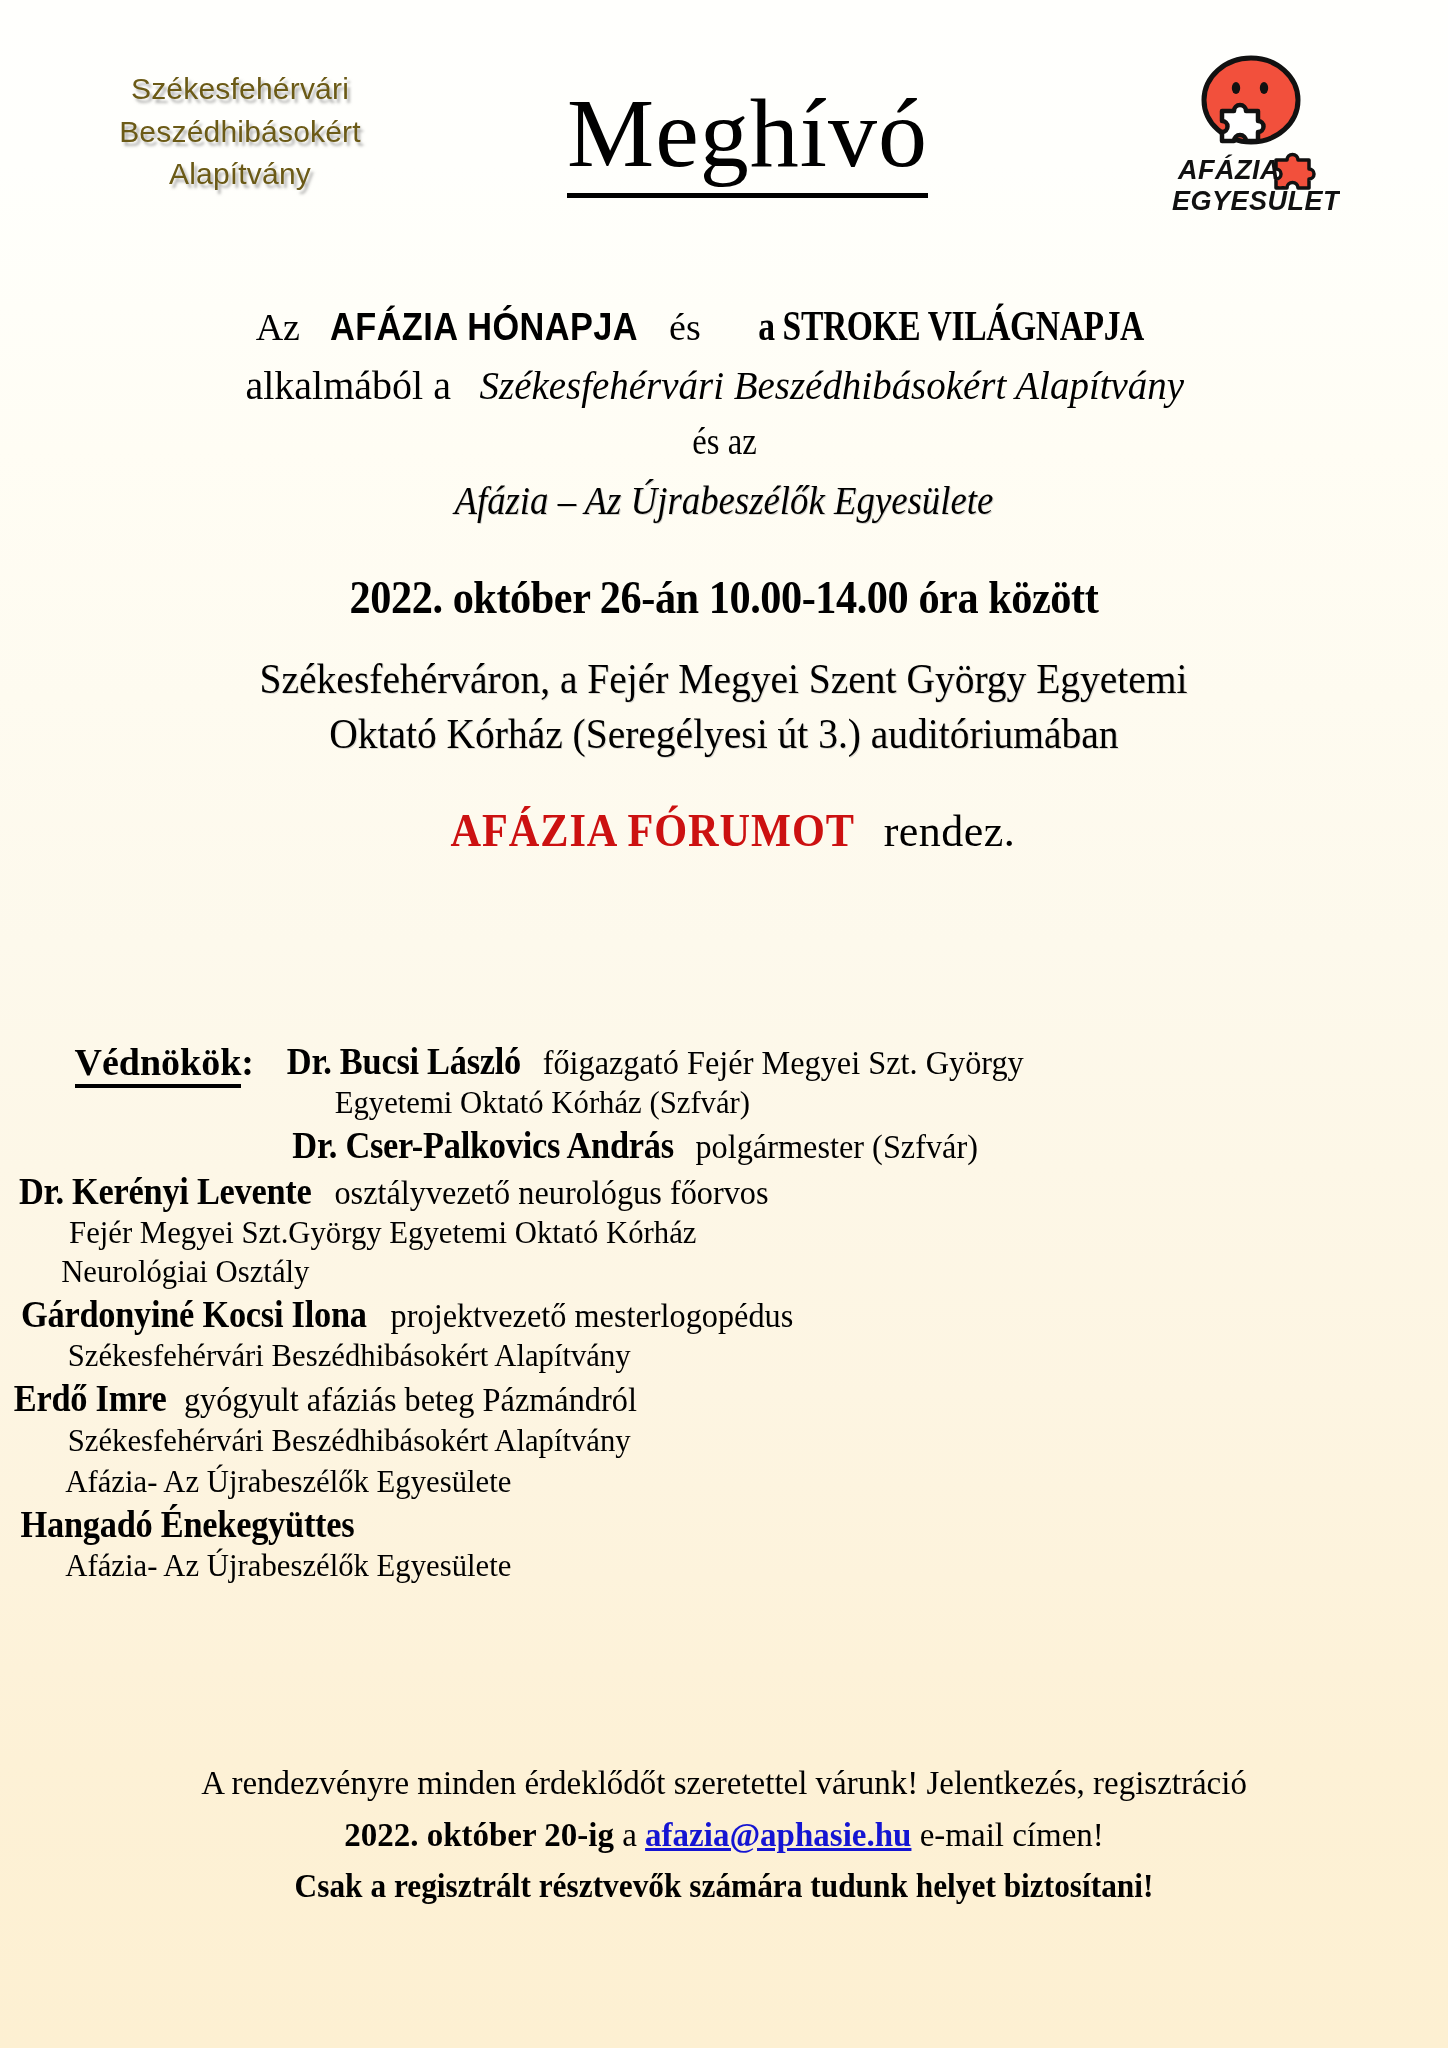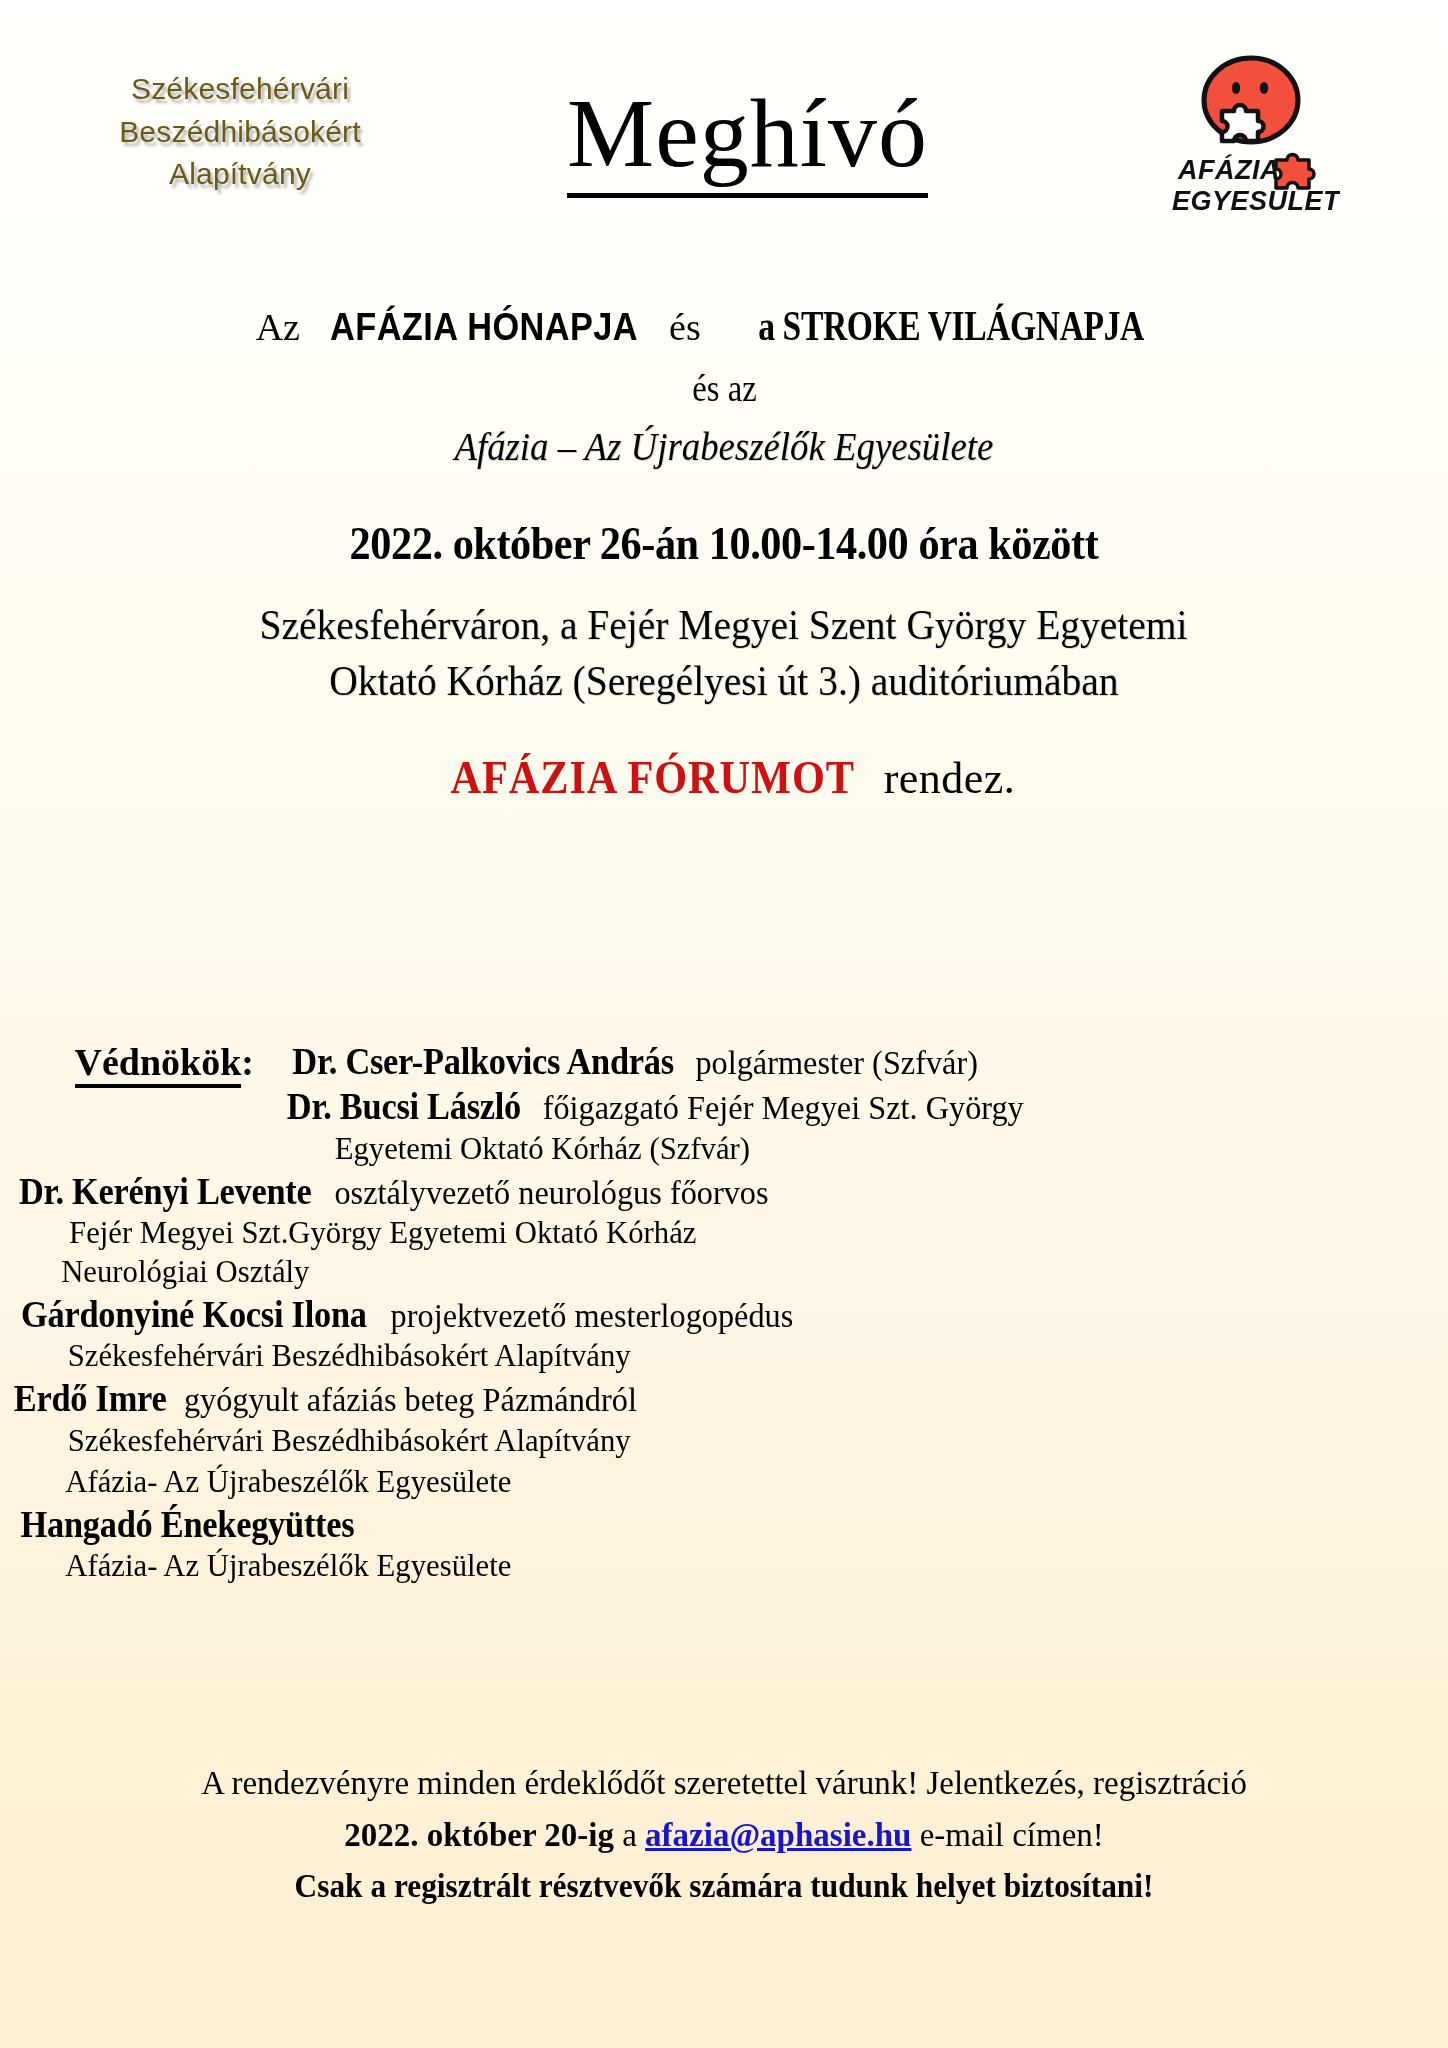--- a/index.html
+++ b/index.html
@@ -319,6 +319,10 @@
       <span class="lead">Az </span><span class="cond-bold">AFÁZIA HÓNAPJA</span><span class="lead"> és </span><span class="cond-bold-serif">a STROKE VILÁGNAPJA</span>
     </div>
 
+    <div class="line-org1">
+      <span class="plain">alkalmából a </span>
+      <span class="ital-cond">Székesfehérvári Beszédhibásokért Alapítvány</span>
+    </div>
 
     <div>
       <span class="line-esaz">és az</span>

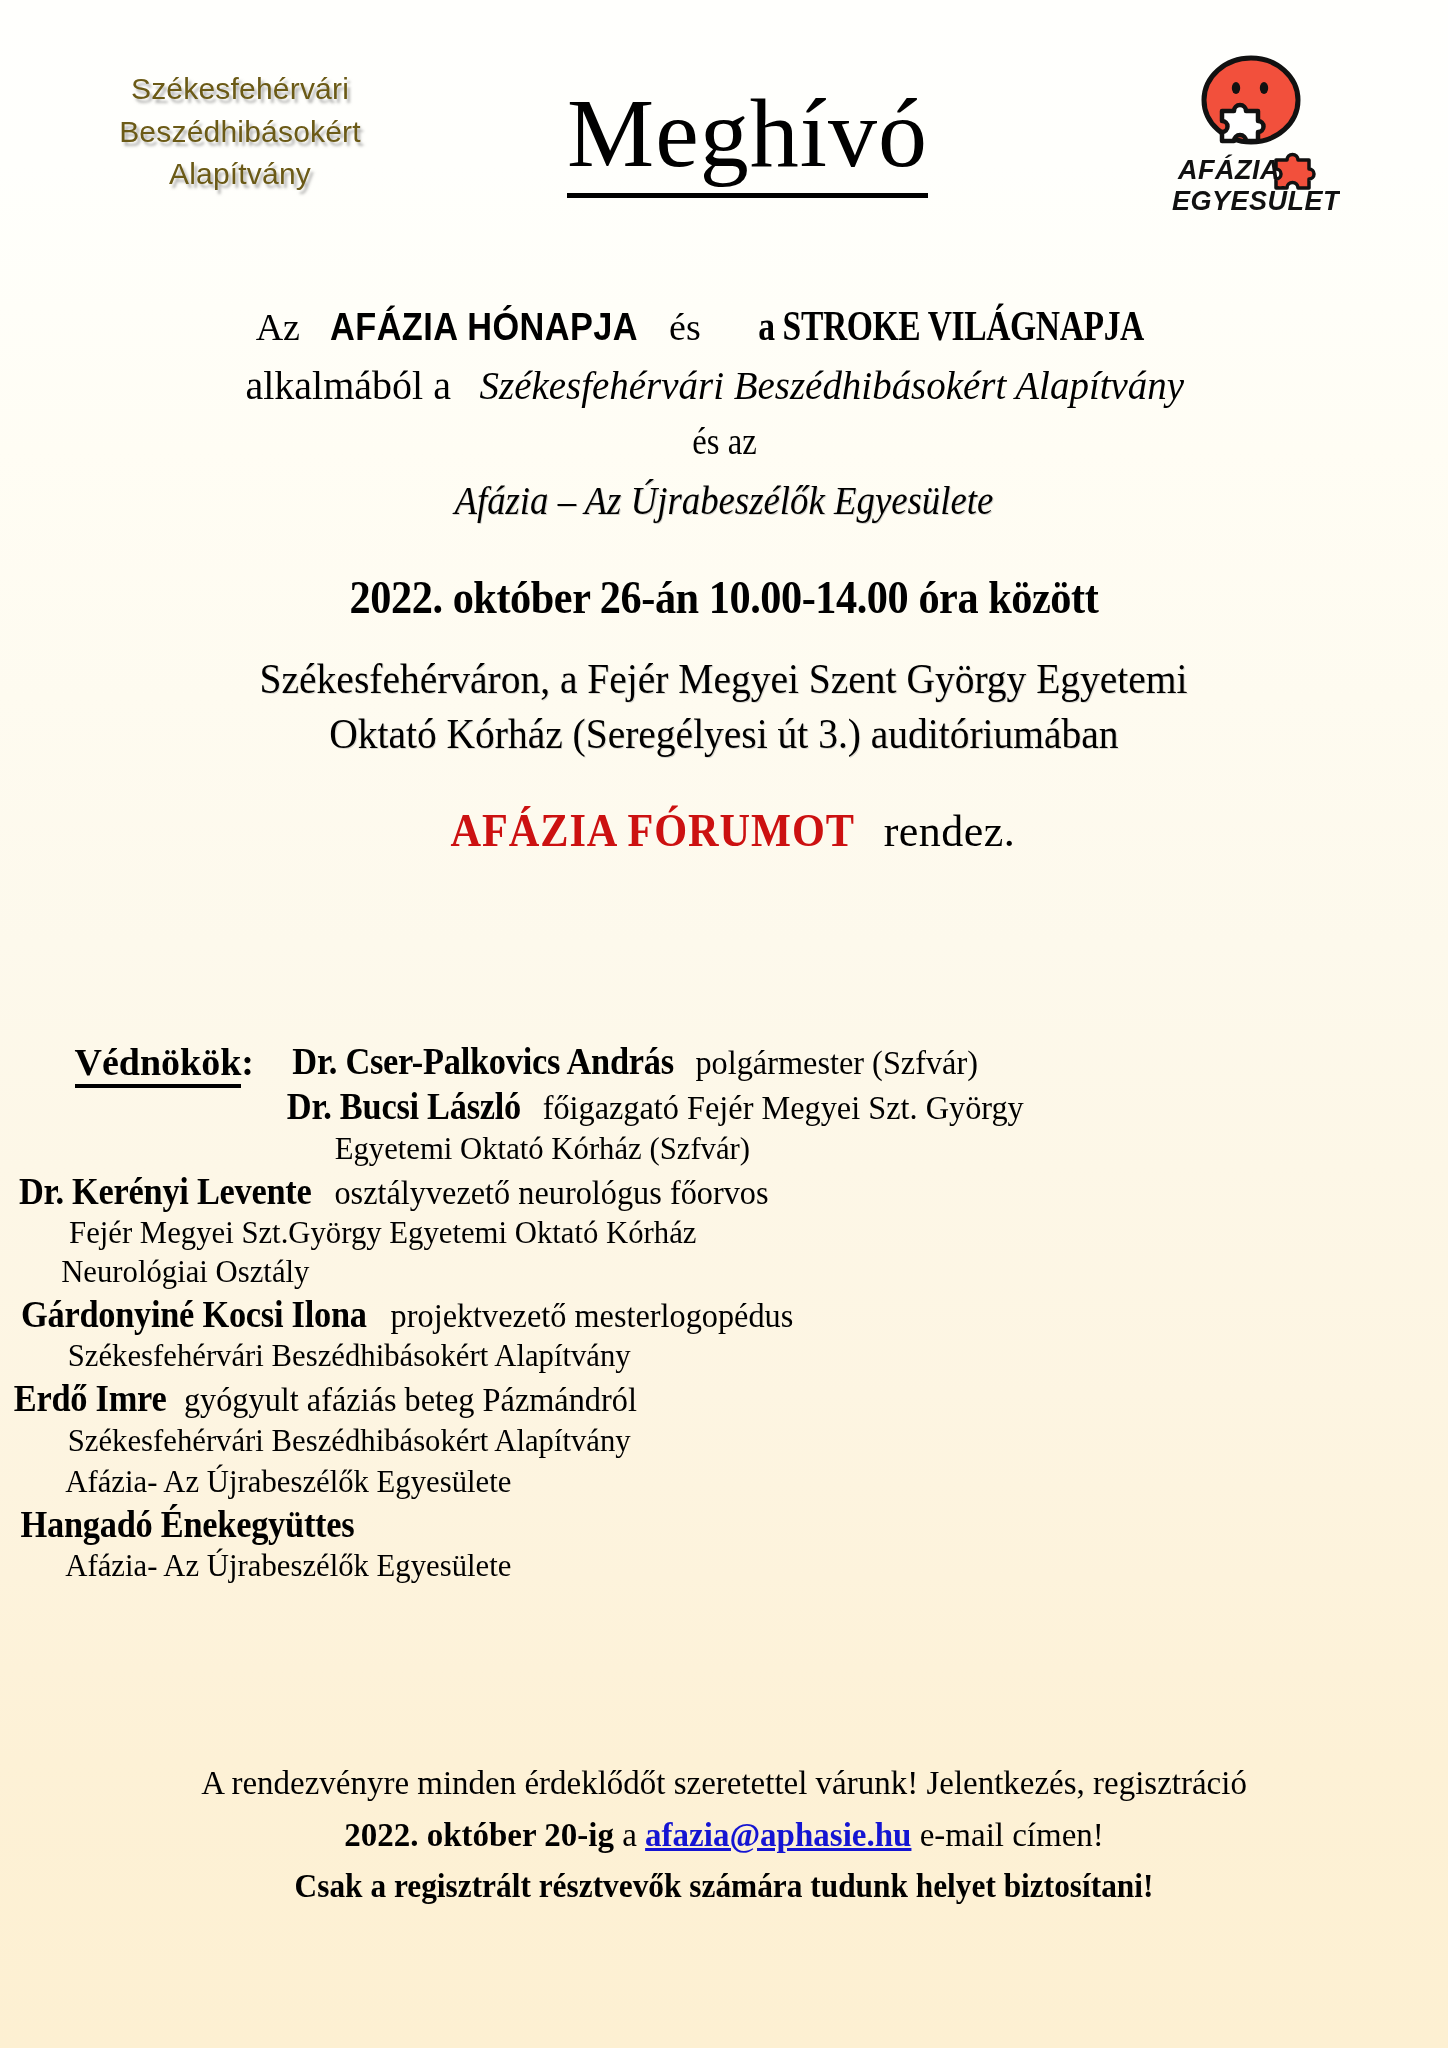--- a/index.html
+++ b/index.html
@@ -356,15 +356,15 @@
 
         <div class="entry">
           <div class="entry-main">
+            <span class="entry-name">Dr. Bucsi László</span><span class="entry-role"> főigazgató Fejér Megyei Szt. György</span>
+          </div>
+          <div class="entry-sub"><span>Egyetemi Oktató Kórház (Szfvár)</span></div>
+        </div>
+
+        <div class="entry">
+          <div class="entry-main">
             <span class="entry-name">Dr. Cser-Palkovics András</span><span class="entry-role"> polgármester (Szfvár)</span>
           </div>
-        </div>
-
-        <div class="entry">
-          <div class="entry-main">
-            <span class="entry-name">Dr. Bucsi László</span><span class="entry-role"> főigazgató Fejér Megyei Szt. György</span>
-          </div>
-          <div class="entry-sub"><span>Egyetemi Oktató Kórház (Szfvár)</span></div>
         </div>
 
       </div>

